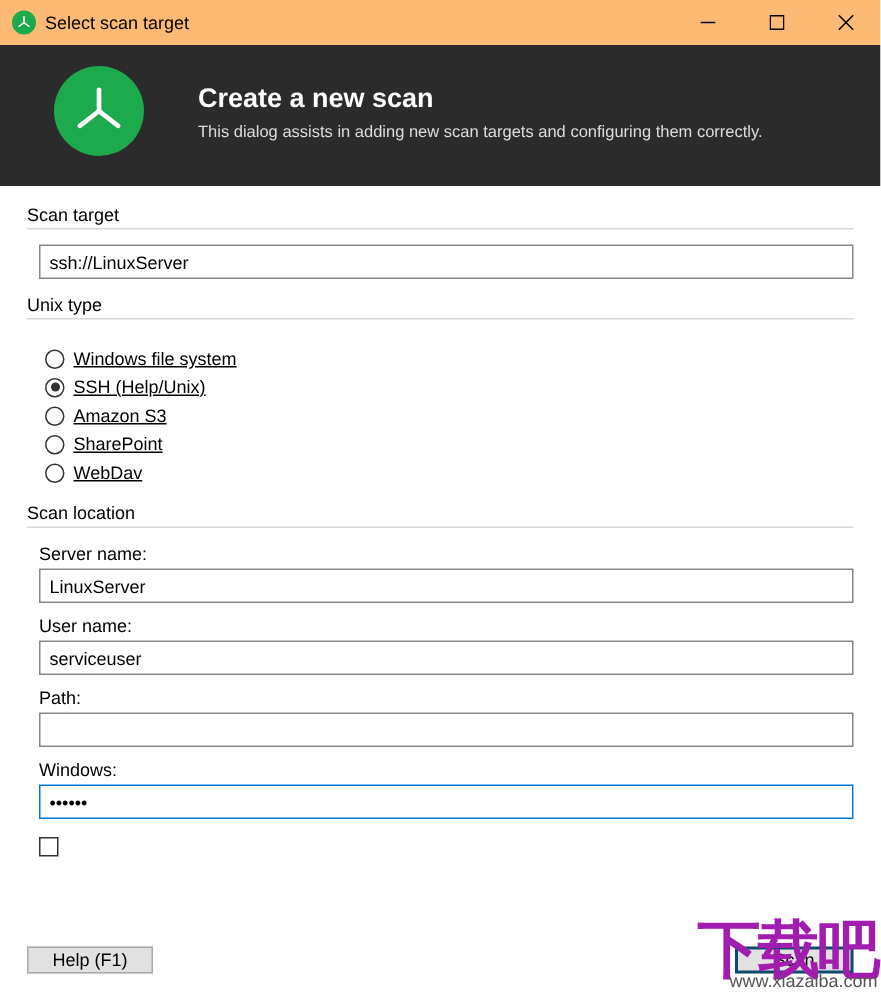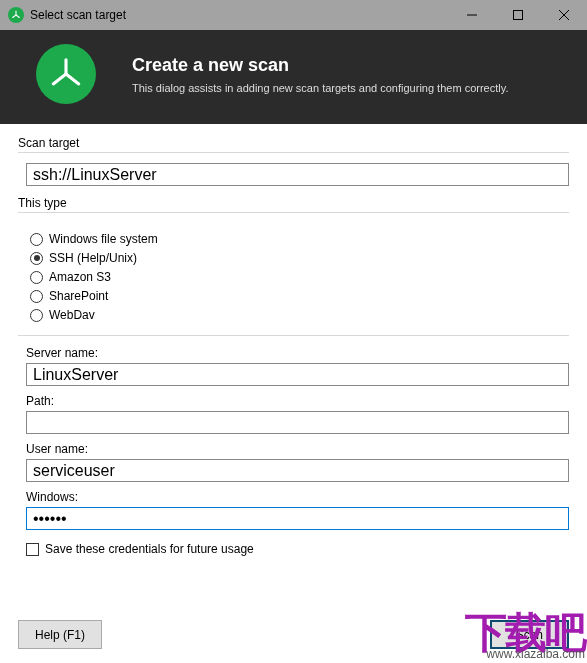--- a/index.html
+++ b/index.html
@@ -5,7 +5,7 @@
 * { box-sizing: border-box; margin: 0; padding: 0; }
 body { font-family: "Segoe UI", Tahoma, sans-serif; font-size: 12px; background: #fff; width: 587px; height: 663px; overflow: hidden; position: relative; }
 
-.titlebar { display: flex; align-items: center; height: 30px; background: #a3a3a3; padding: 0 0 0 8px; }
+.titlebar { display: flex; align-items: center; height: 30px; background: #fdba74; padding: 0 0 0 8px; }
 .titlebar .app-icon { width: 16px; height: 16px; border-radius: 50%; background: #1caa4c; display: flex; align-items: center; justify-content: center; margin-right: 6px; }
 .titlebar .app-icon svg { width: 10px; height: 10px; }
 .titlebar .title { font-size: 12px; color: #000; }

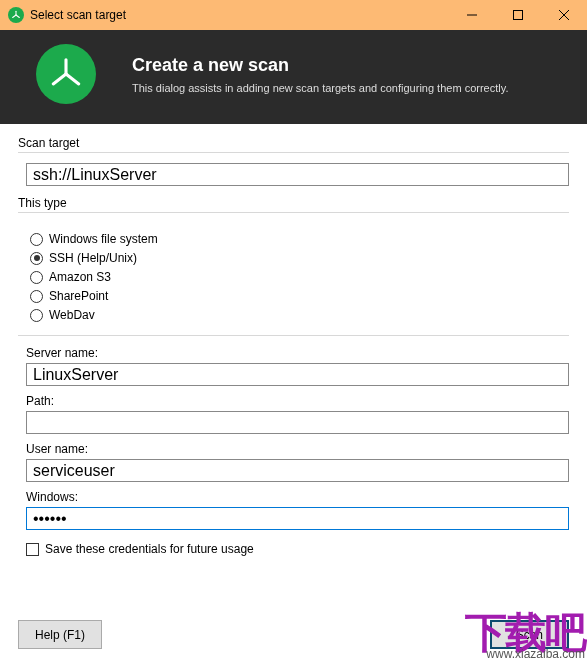--- a/index.html
+++ b/index.html
@@ -22,7 +22,7 @@
 .section-title { font-size: 12px; color: #000; margin-bottom: 2px; }
 .rule { border: none; border-top: 1px solid #d8d8d8; margin-bottom: 10px; }
 
-.text-input { width: 100%; height: 23px; border: 1px solid #888; padding: 2px 6px; font-size: 16px; font-family: inherit; outline: none; }
+.text-input { width: 100%; height: 23px; border: 1px solid #888; padding: 2px 6px; font-size: 12px; font-family: inherit; outline: none; }
 .text-input.focused { border: 1px solid #0078d7; }
 
 .radio-group { padding: 4px 0 8px 12px; }

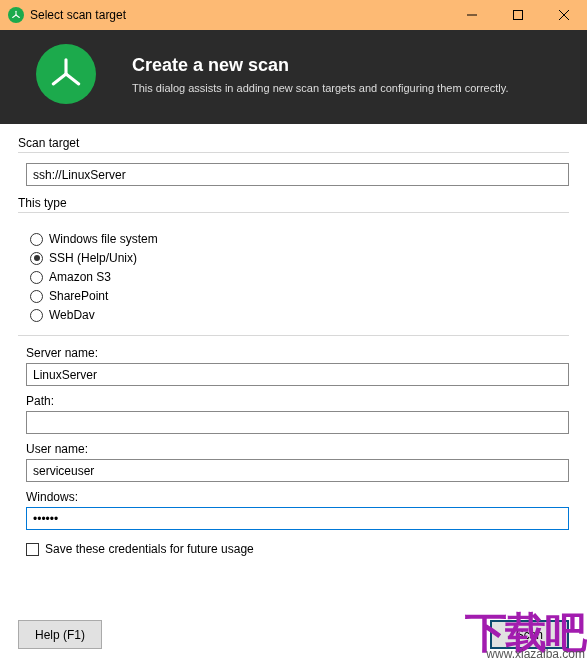--- a/index.html
+++ b/index.html
@@ -103,7 +103,7 @@
     <input type="text" class="text-input" value="ssh://LinuxServer" style="">
   </div>
 
-  <div class="section-title" style="margin-top:10px">This type</div>
+  <div class="section-title" style="margin-top:10px">Unix type</div>
   <hr class="rule">
   <div class="radio-group">
     <div class="radio-row">

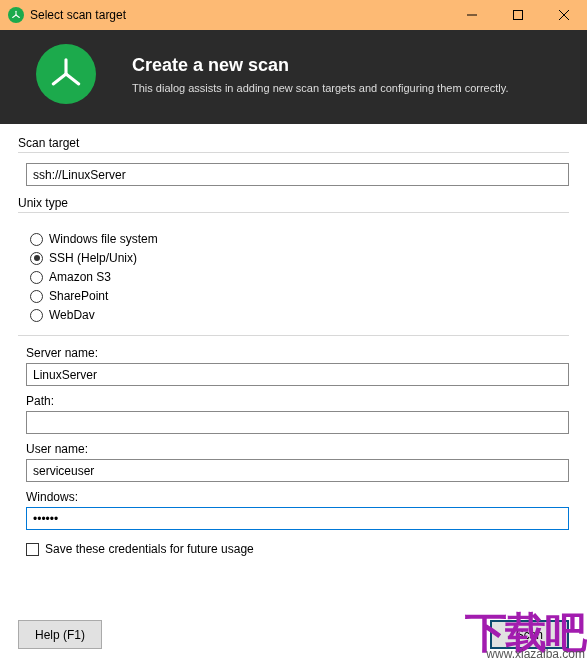--- a/index.html
+++ b/index.html
@@ -26,7 +26,7 @@
 .text-input.focused { border: 1px solid #0078d7; }
 
 .radio-group { padding: 4px 0 8px 12px; }
-.radio-row { display: flex; align-items: center; margin: 5px 0; cursor: pointer; }
+.radio-row { display: flex; align-items: center; margin: 5px 0; cursor: pointer; text-decoration: underline; }
 .radio-outer { width: 13px; height: 13px; border: 1px solid #333; border-radius: 50%; margin-right: 6px; display: flex; align-items: center; justify-content: center; background: #fff; }
 .radio-outer.checked .radio-inner { width: 6px; height: 6px; background: #333; border-radius: 50%; }
 

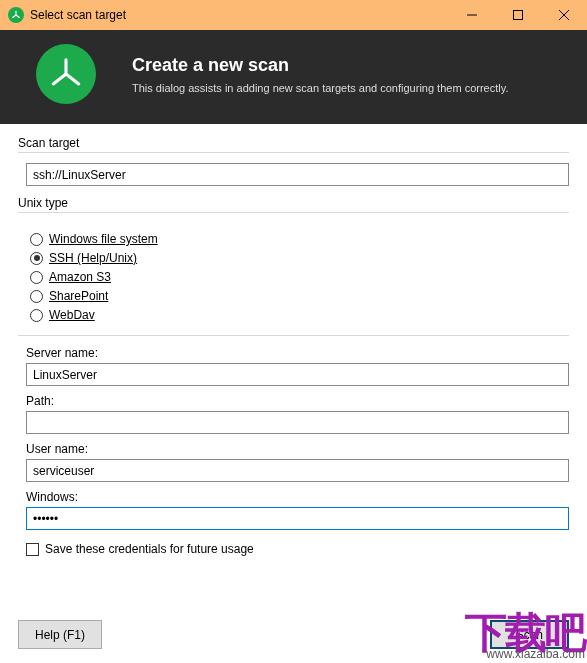--- a/index.html
+++ b/index.html
@@ -138,6 +138,7 @@
     </div>
   </div>
 
+  <div class="section-title">Scan location</div>
   <hr class="rule">
 
   <div class="field-block">

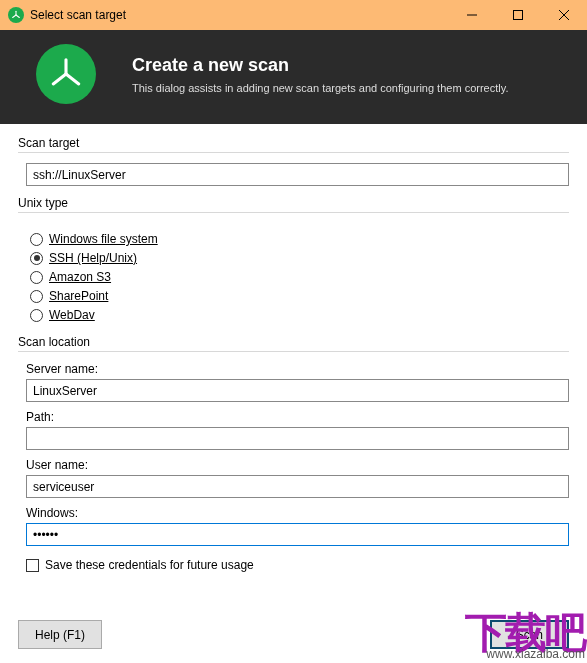--- a/index.html
+++ b/index.html
@@ -146,12 +146,12 @@
     <input type="text" class="text-input" value="LinuxServer" style="">
   </div>
   <div class="field-block">
+    <label class="field-label">User name:</label>
+    <input type="text" class="text-input" value="serviceuser" style="">
+  </div>
+  <div class="field-block">
     <label class="field-label">Path:</label>
     <input type="text" class="text-input" value="" style="">
-  </div>
-  <div class="field-block">
-    <label class="field-label">User name:</label>
-    <input type="text" class="text-input" value="serviceuser" style="">
   </div>
   <div class="field-block">
     <label class="field-label">Windows:</label>

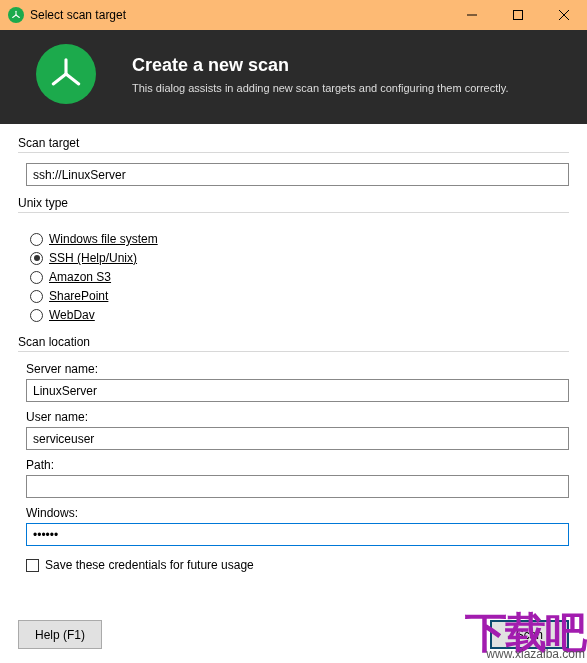--- a/index.html
+++ b/index.html
@@ -160,7 +160,6 @@
 
   <div class="checkbox-row">
     <span class="checkbox-box"></span>
-    <span>Save these credentials for future usage</span>
   </div>
 </div>
 

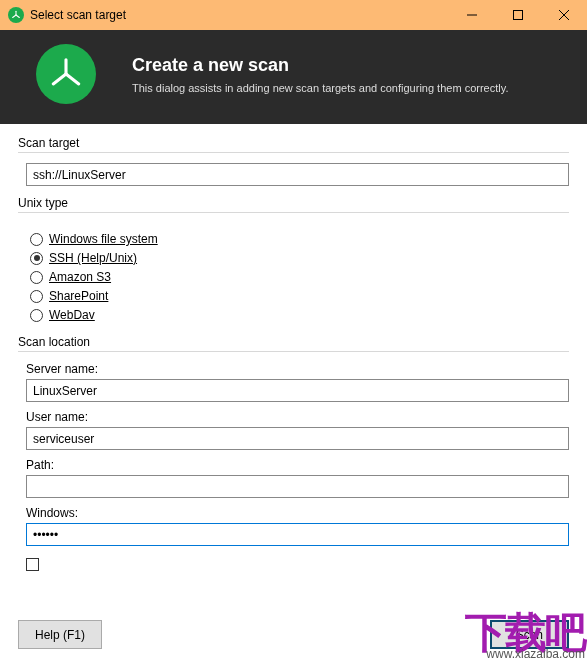--- a/index.html
+++ b/index.html
@@ -37,7 +37,7 @@
 .checkbox-box { width: 13px; height: 13px; border: 1px solid #333; margin-right: 6px; background: #fff; }
 
 .footer { position: absolute; bottom: 14px; left: 18px; right: 18px; display: flex; align-items: center; }
-.btn { height: 29px; padding: 0 16px; border: 1px solid #aaa; background: #e1e1e1; font-size: 12px; font-family: inherit; cursor: pointer; }
+.btn { height: 18px; padding: 0 16px; border: 1px solid #aaa; background: #e1e1e1; font-size: 12px; font-family: inherit; cursor: pointer; }
 .btn.primary { border: 2px solid #0c4a6e; padding: 0 24px; }
 .footer .spacer { flex: 1; }
 

